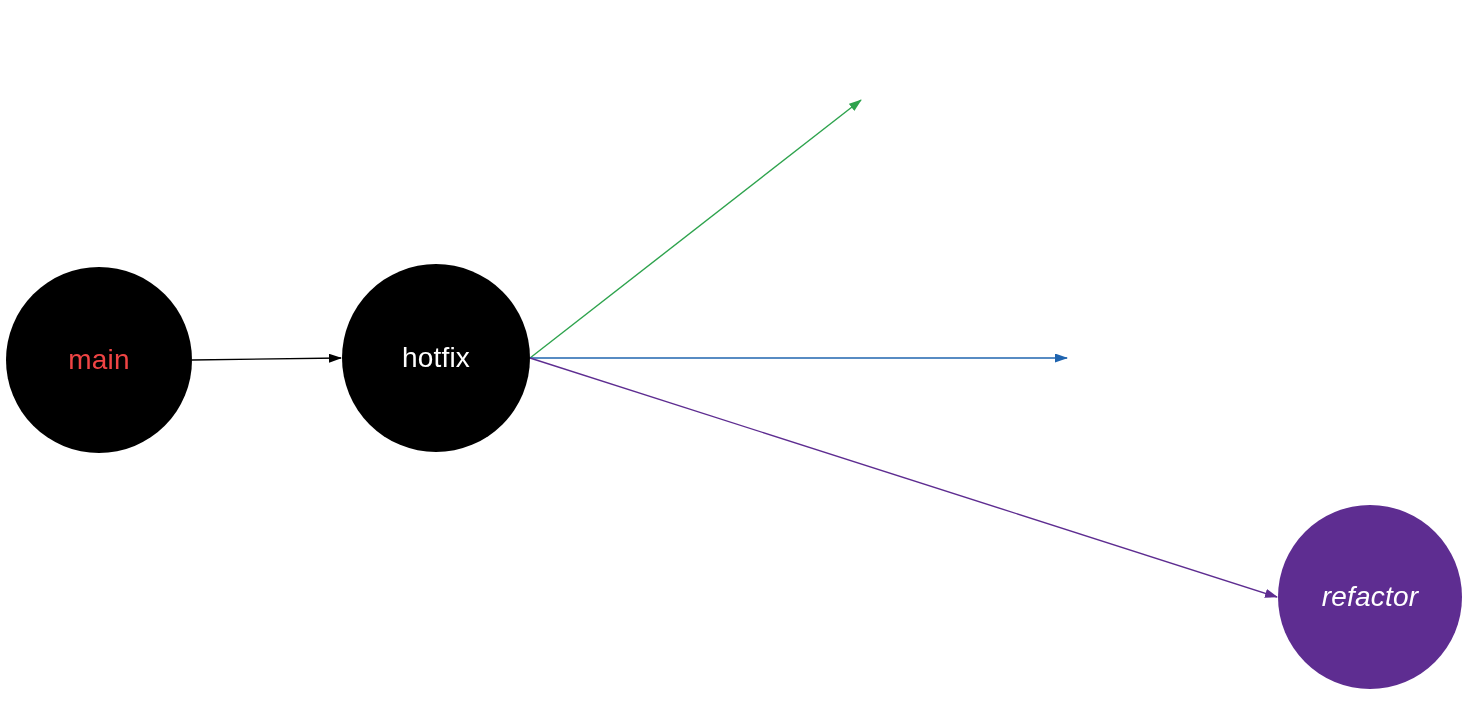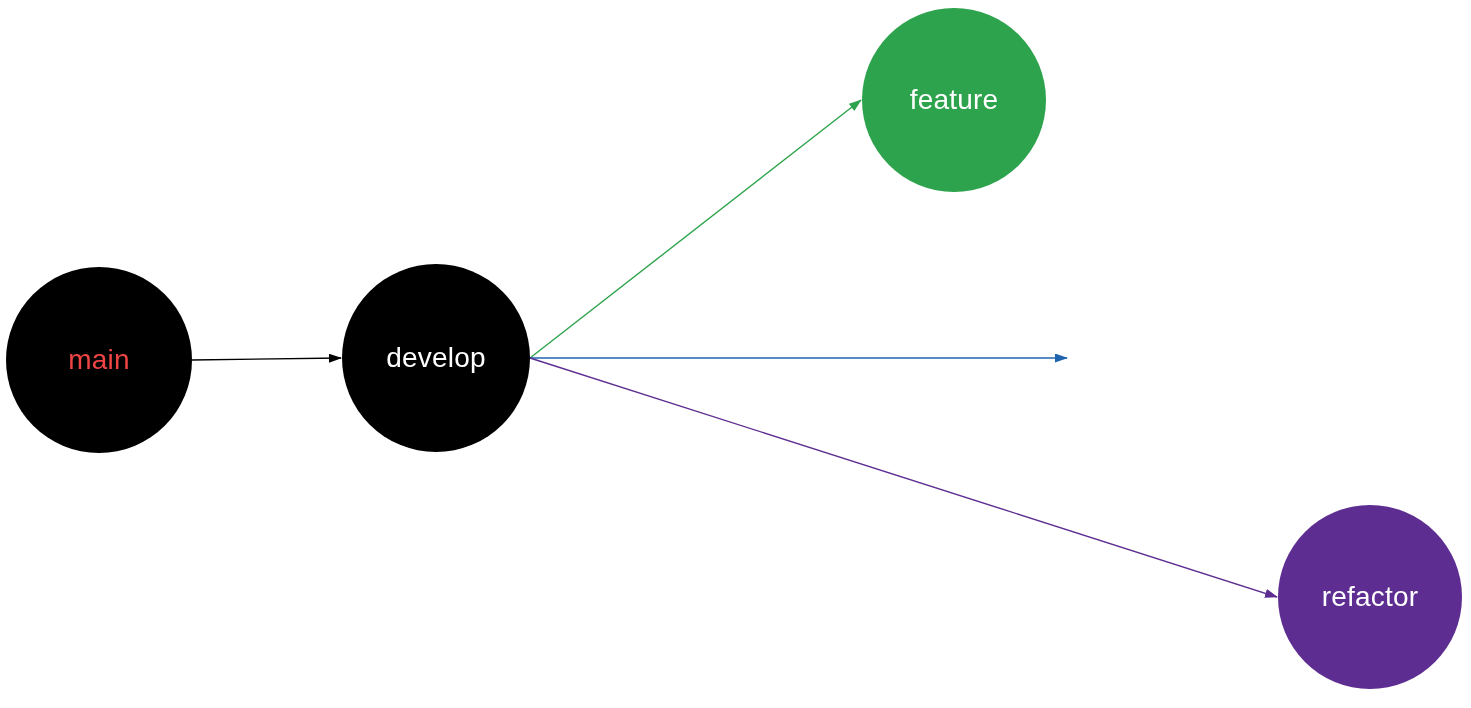--- a/index.html
+++ b/index.html
@@ -74,9 +74,6 @@
     <span class="node-label" style="color: rgb(255, 255, 255);">develop</span>
   </div>
 
-  <div class="node" style="left: 862px; top: 8px; width: 184px; height: 184px; background: rgb(46, 163, 77);">
-    <span class="node-label" style="color: rgb(255, 255, 255);">feature</span>
-  </div>
 
 
   <div class="node" style="left: 1278px; top: 505px; width: 184px; height: 184px; background: rgb(94, 45, 145);">

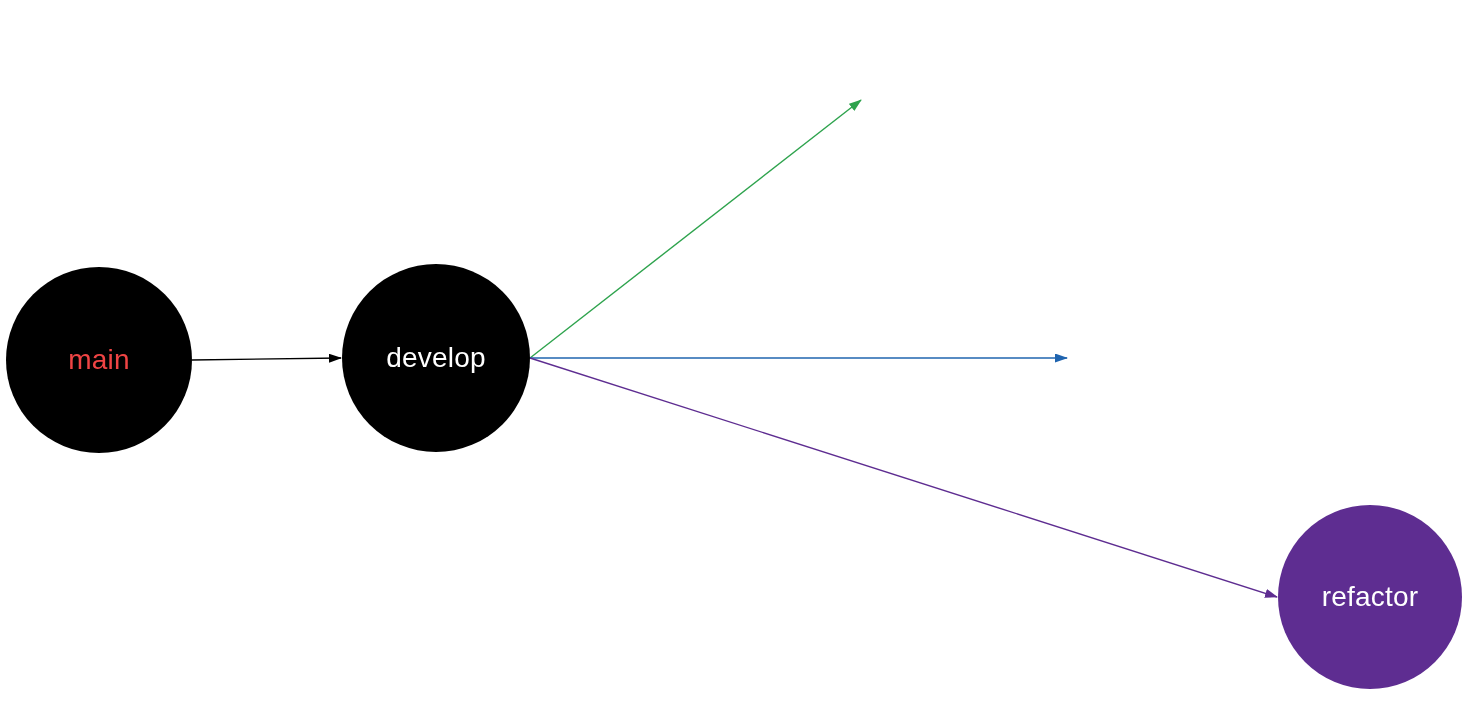--- a/index.html
+++ b/index.html
@@ -71,7 +71,7 @@
   </div>
 
   <div class="node" style="left: 342px; top: 264px; width: 188px; height: 188px; background: rgb(0, 0, 0);">
-    <span class="node-label" style="color: rgb(255, 255, 255);">develop</span>
+    <span class="node-label" style="color: rgb(255, 255, 255);">hotfix</span>
   </div>
 
 

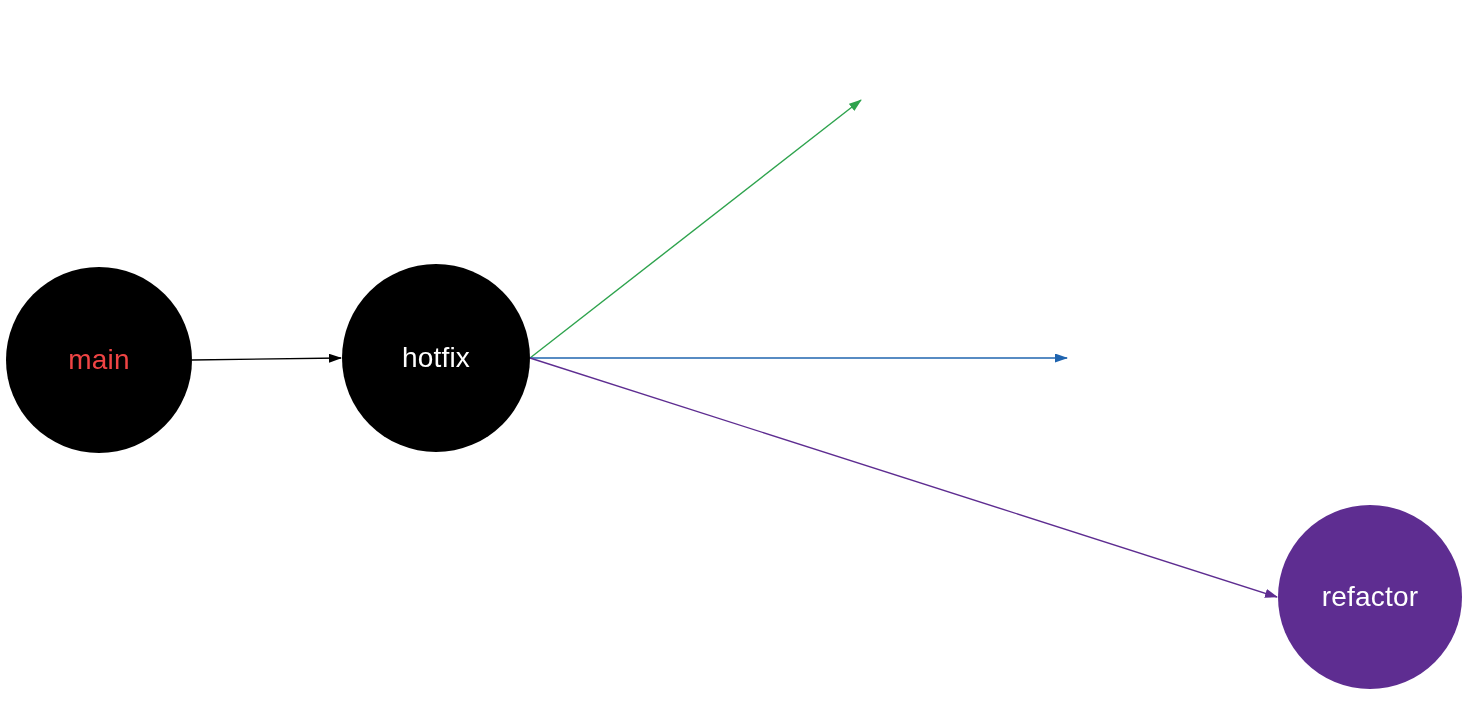--- a/index.html
+++ b/index.html
@@ -76,7 +76,7 @@
 
 
 
-  <div class="node" style="left: 1278px; top: 505px; width: 184px; height: 184px; background: rgb(94, 45, 145);">
+  <div class="node" style="left: 1278px; top: 505px; width: 184px; height: 184px; background: rgb(94, 45, 145); font-style: italic;">
     <span class="node-label" style="color: rgb(255, 255, 255);">refactor</span>
   </div>
 

